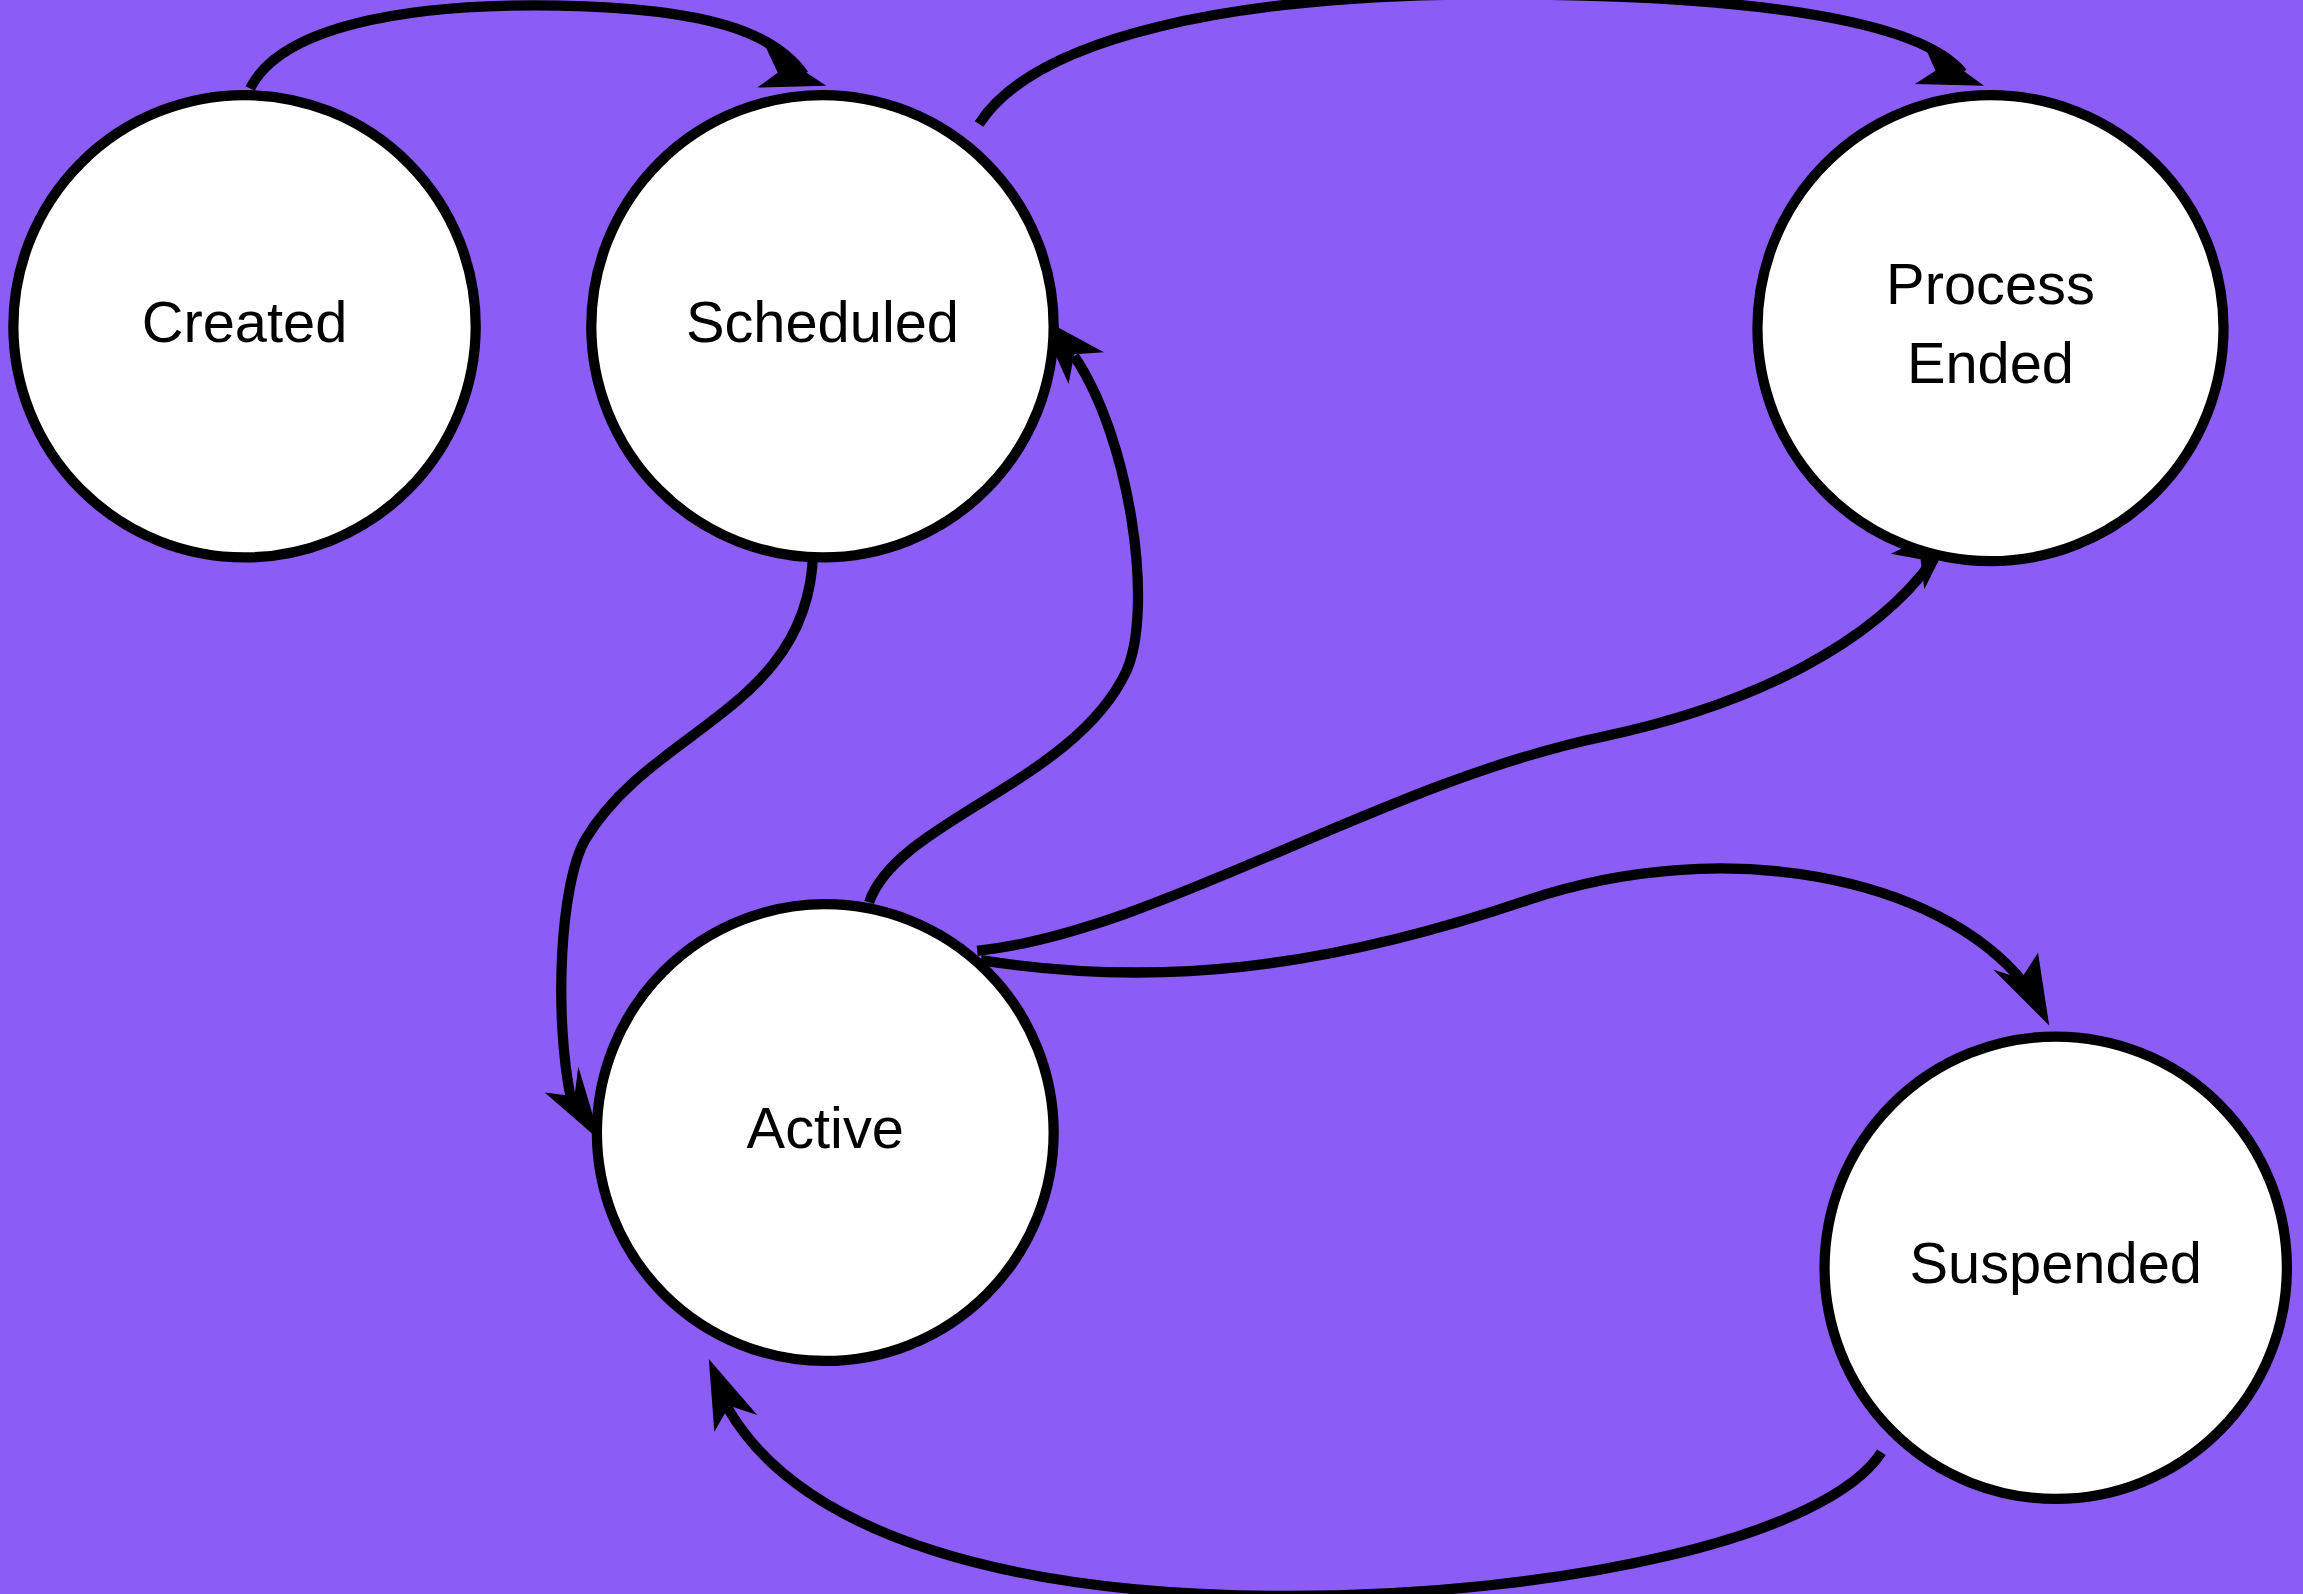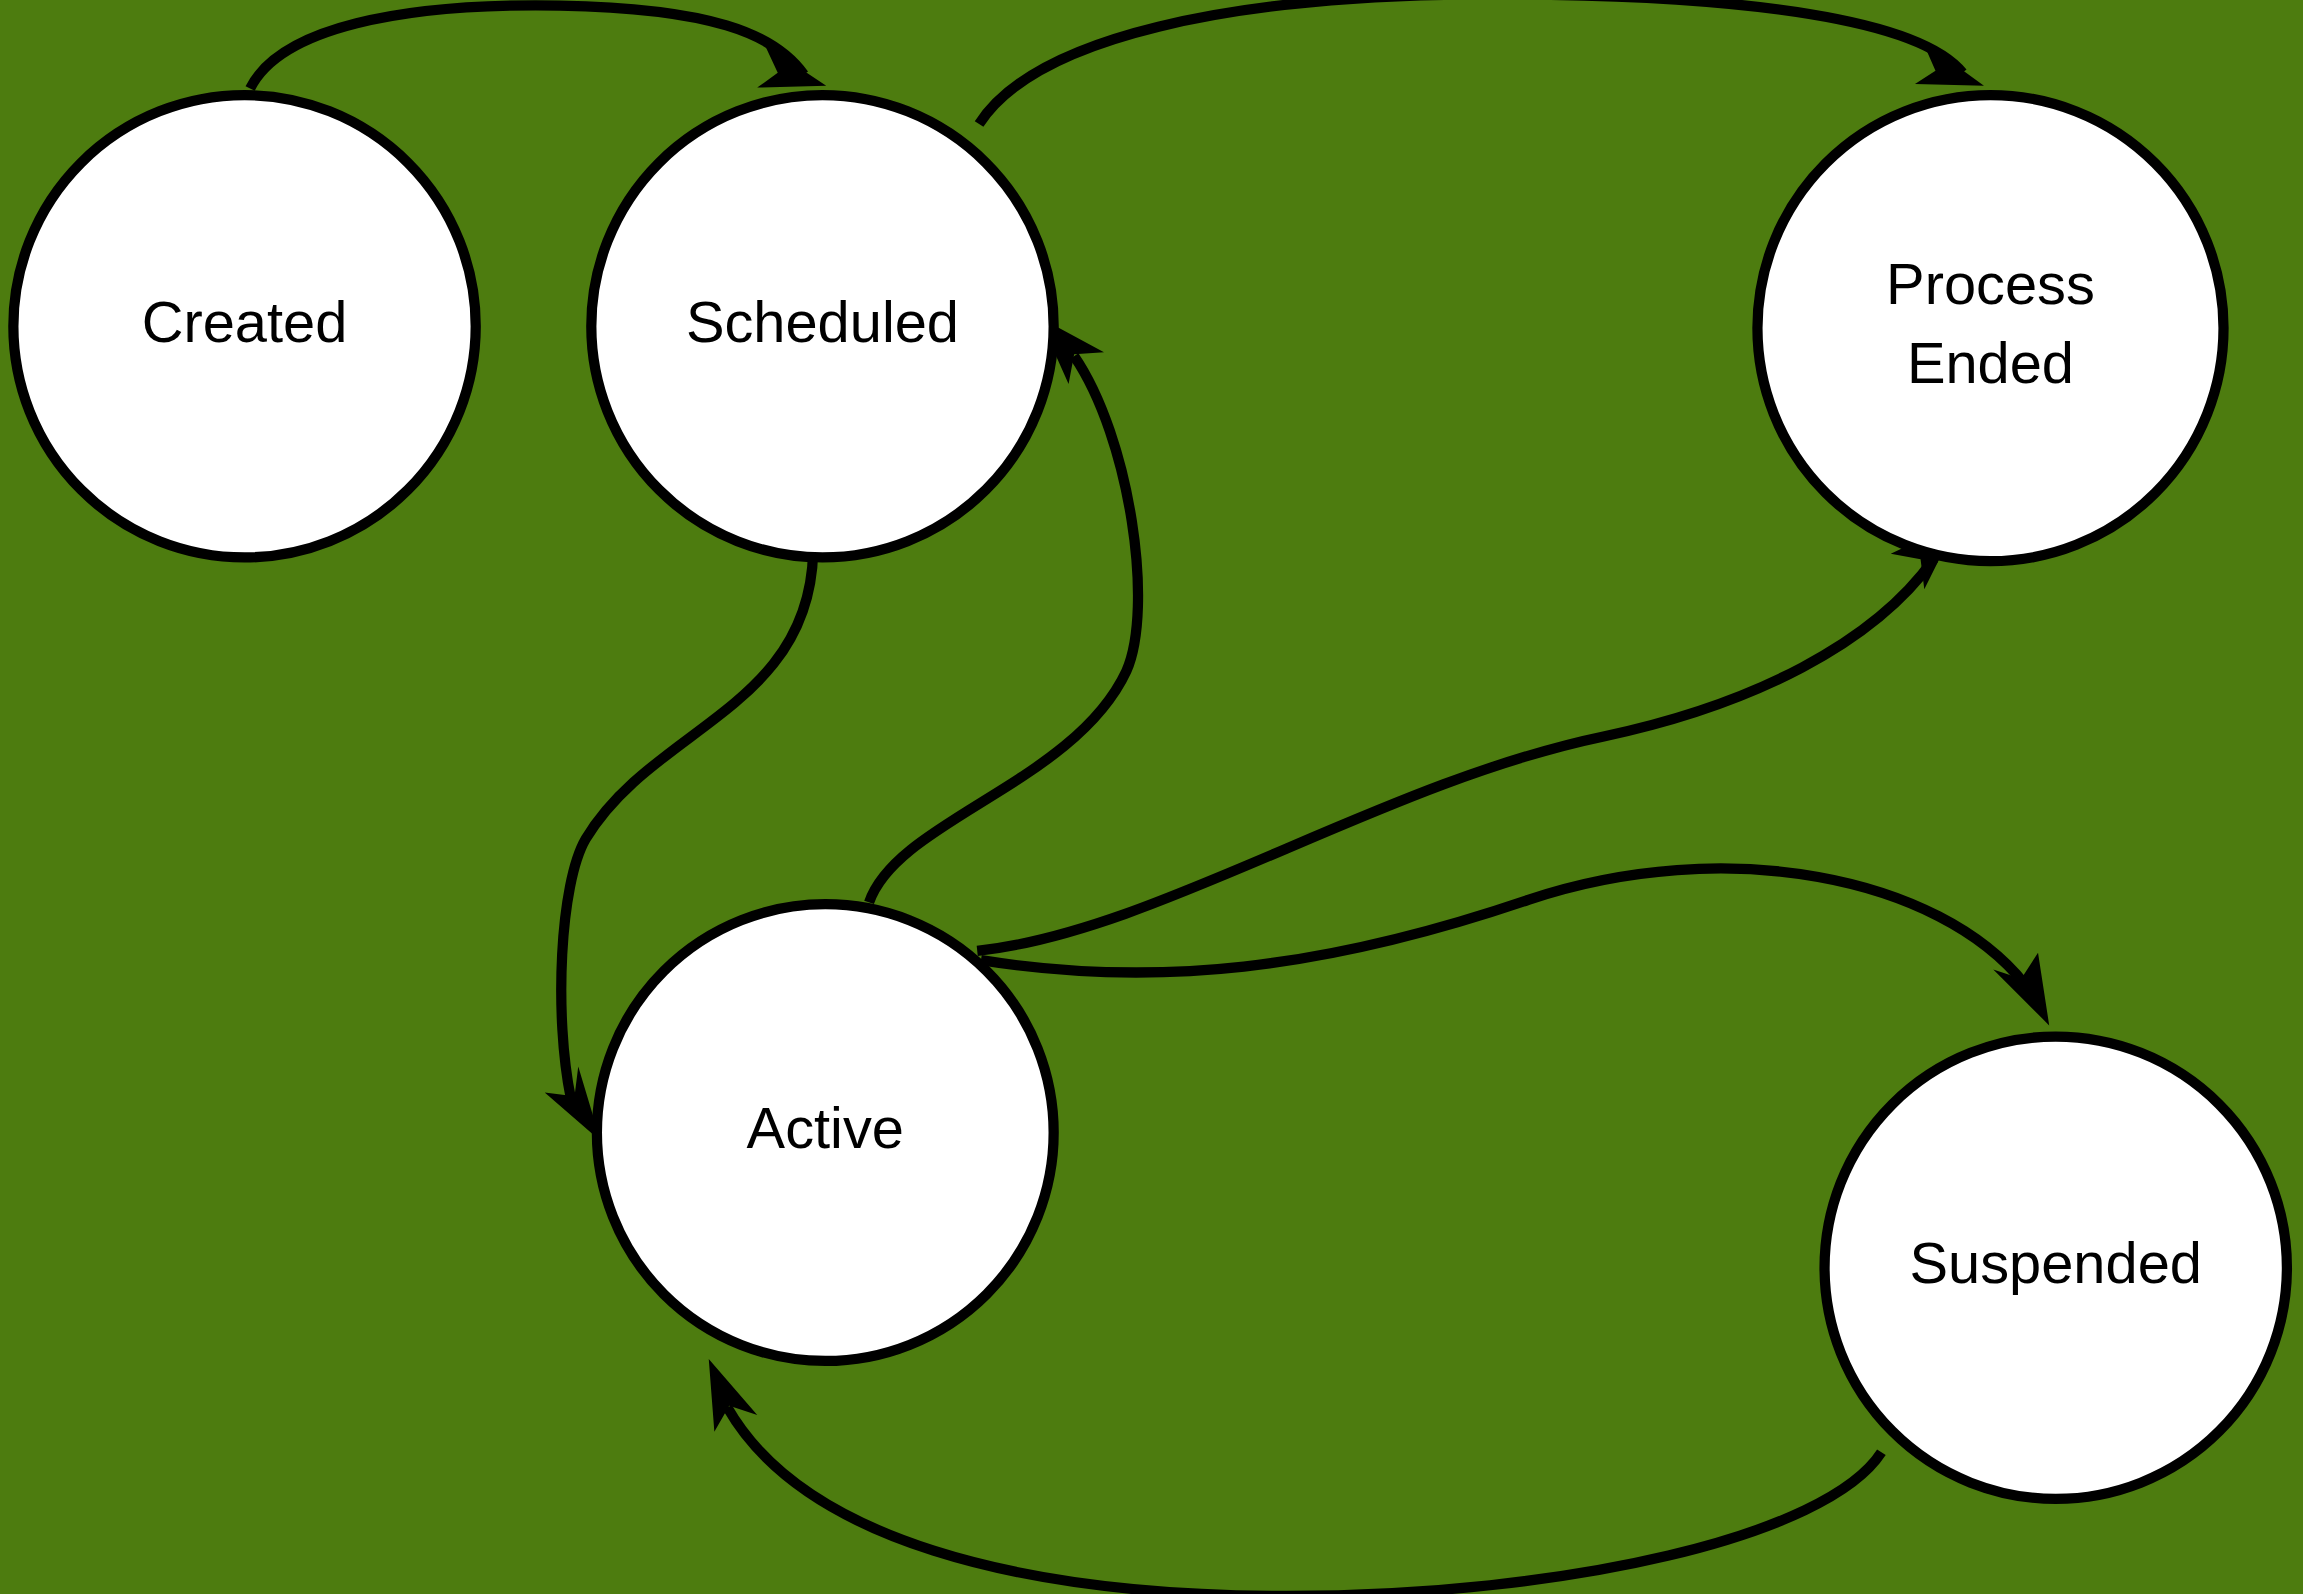--- a/index.html
+++ b/index.html
@@ -11,7 +11,7 @@
     position: relative;
     width: 2304px;
     height: 1594px;
-    background: #4d7c0f;
+    background: #8b5cf6;
     overflow: hidden;
     font-family: "Liberation Sans", sans-serif;
   }

